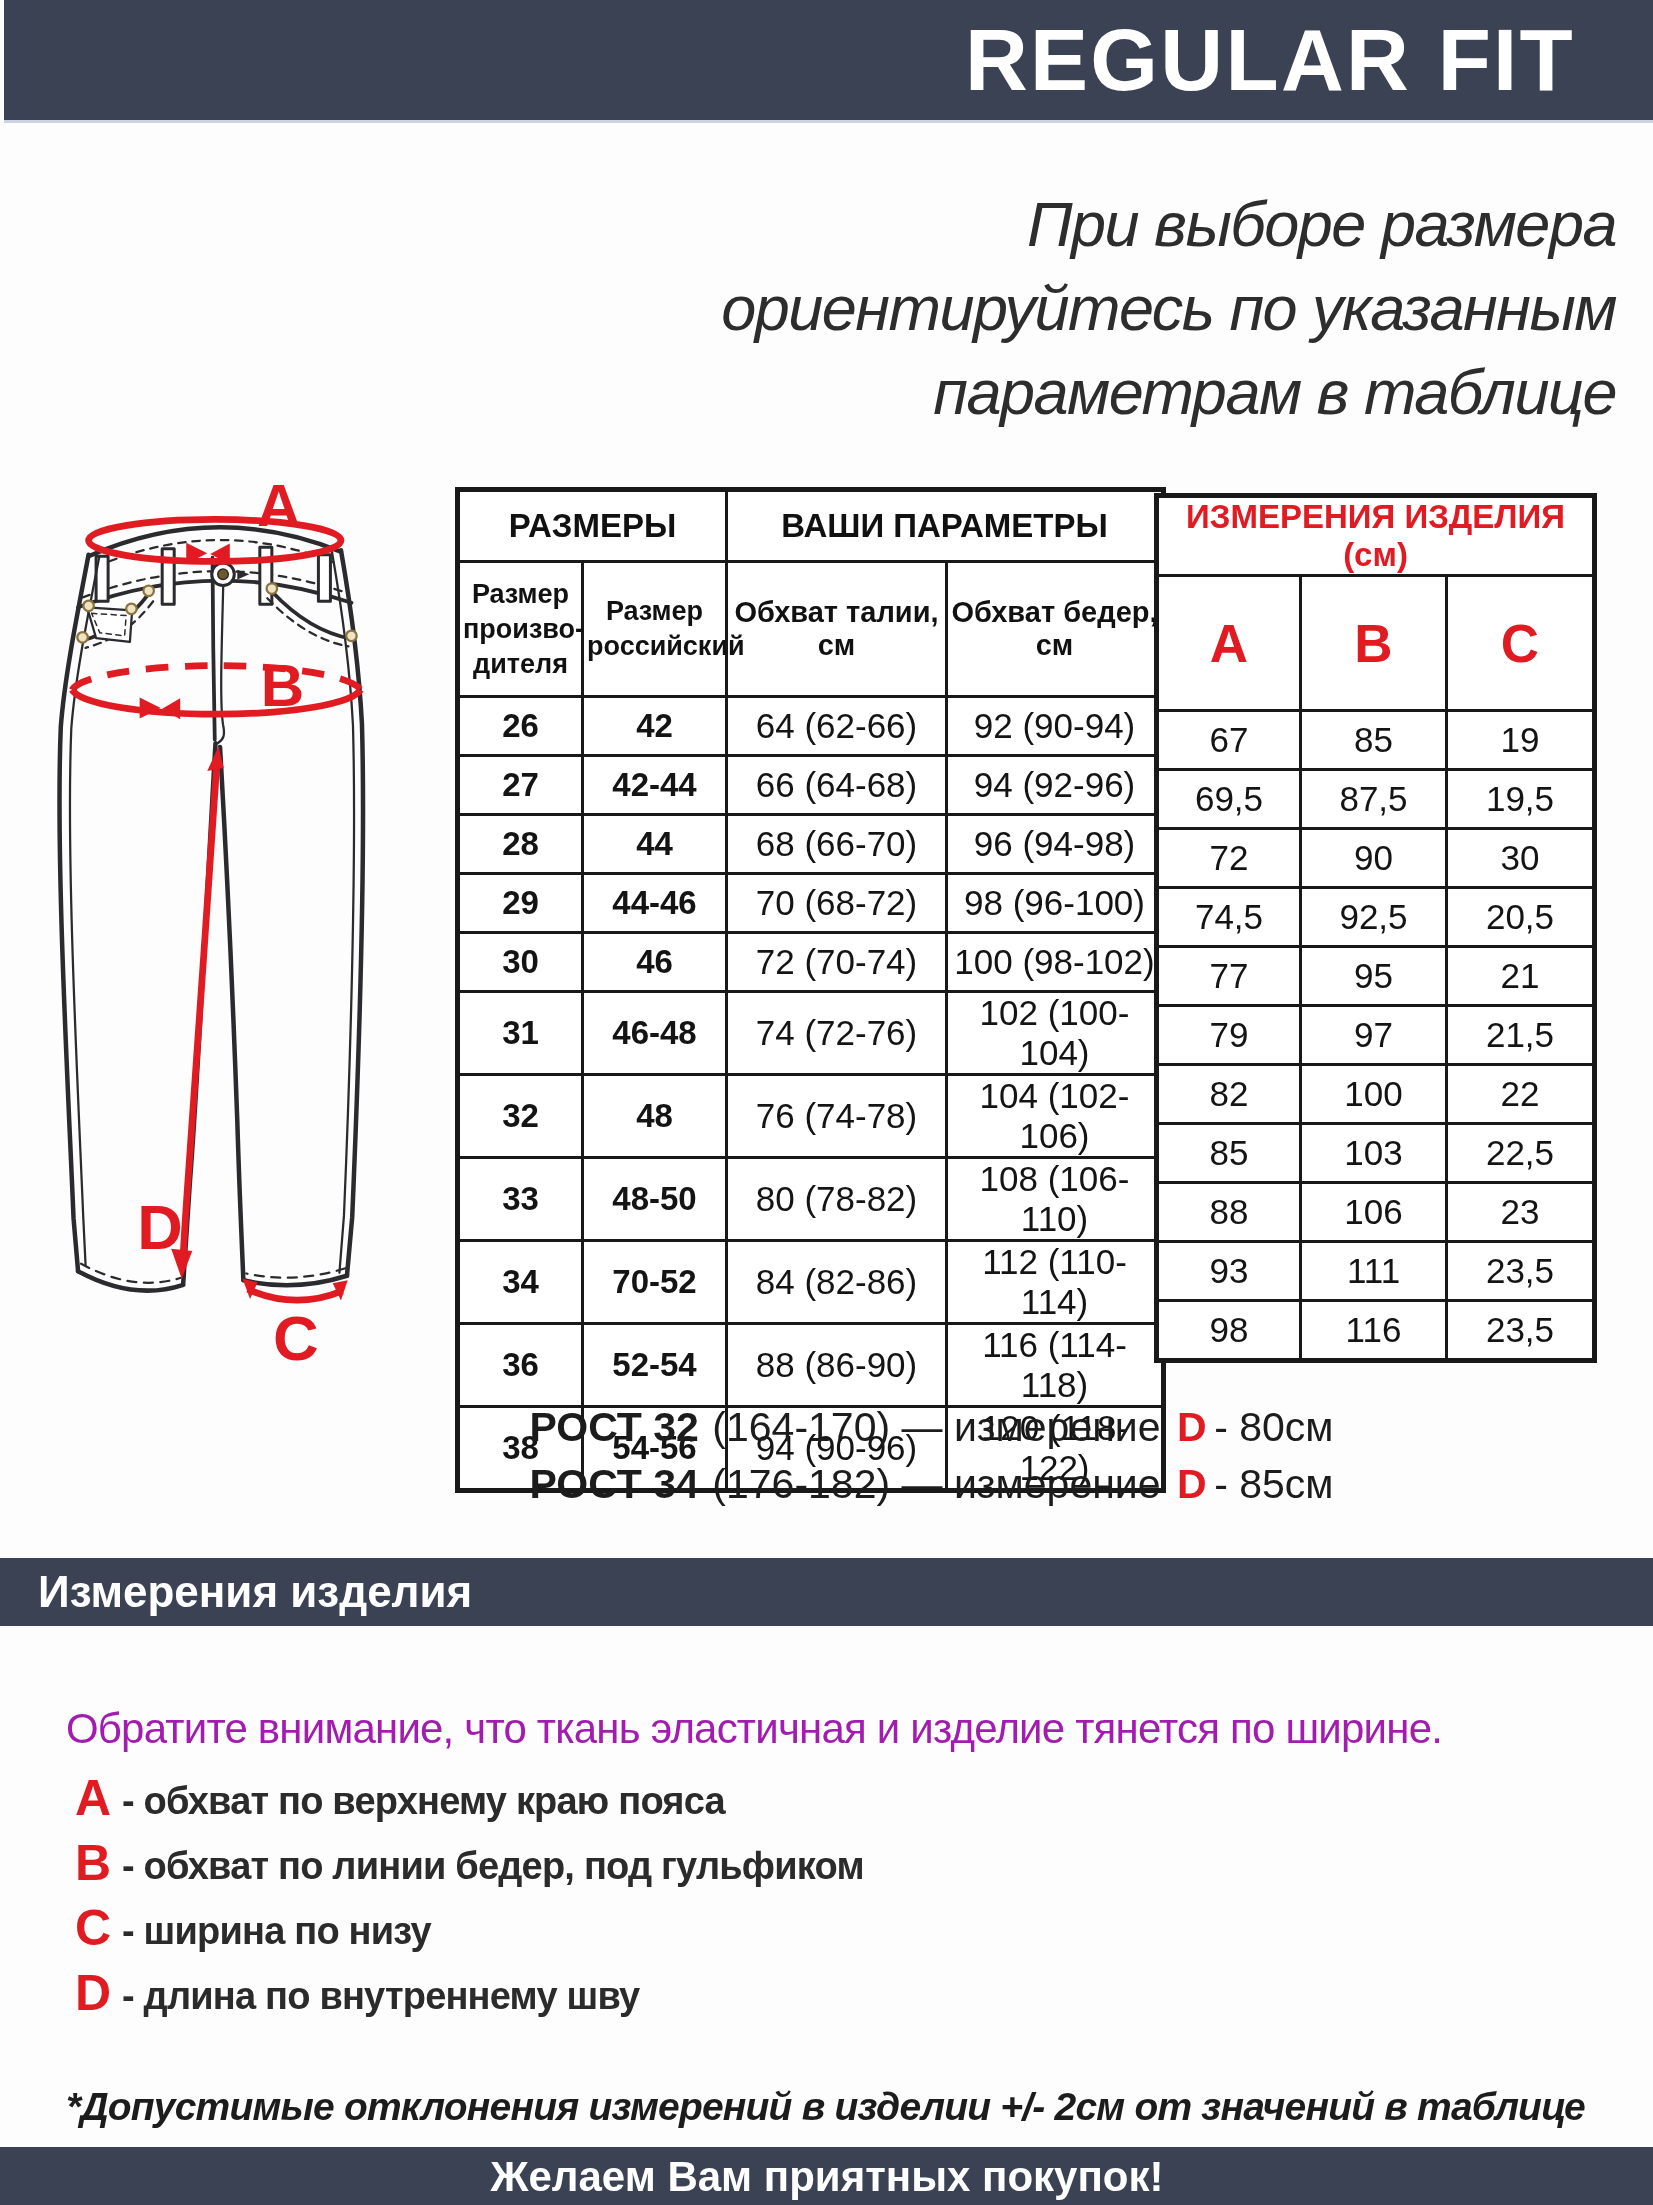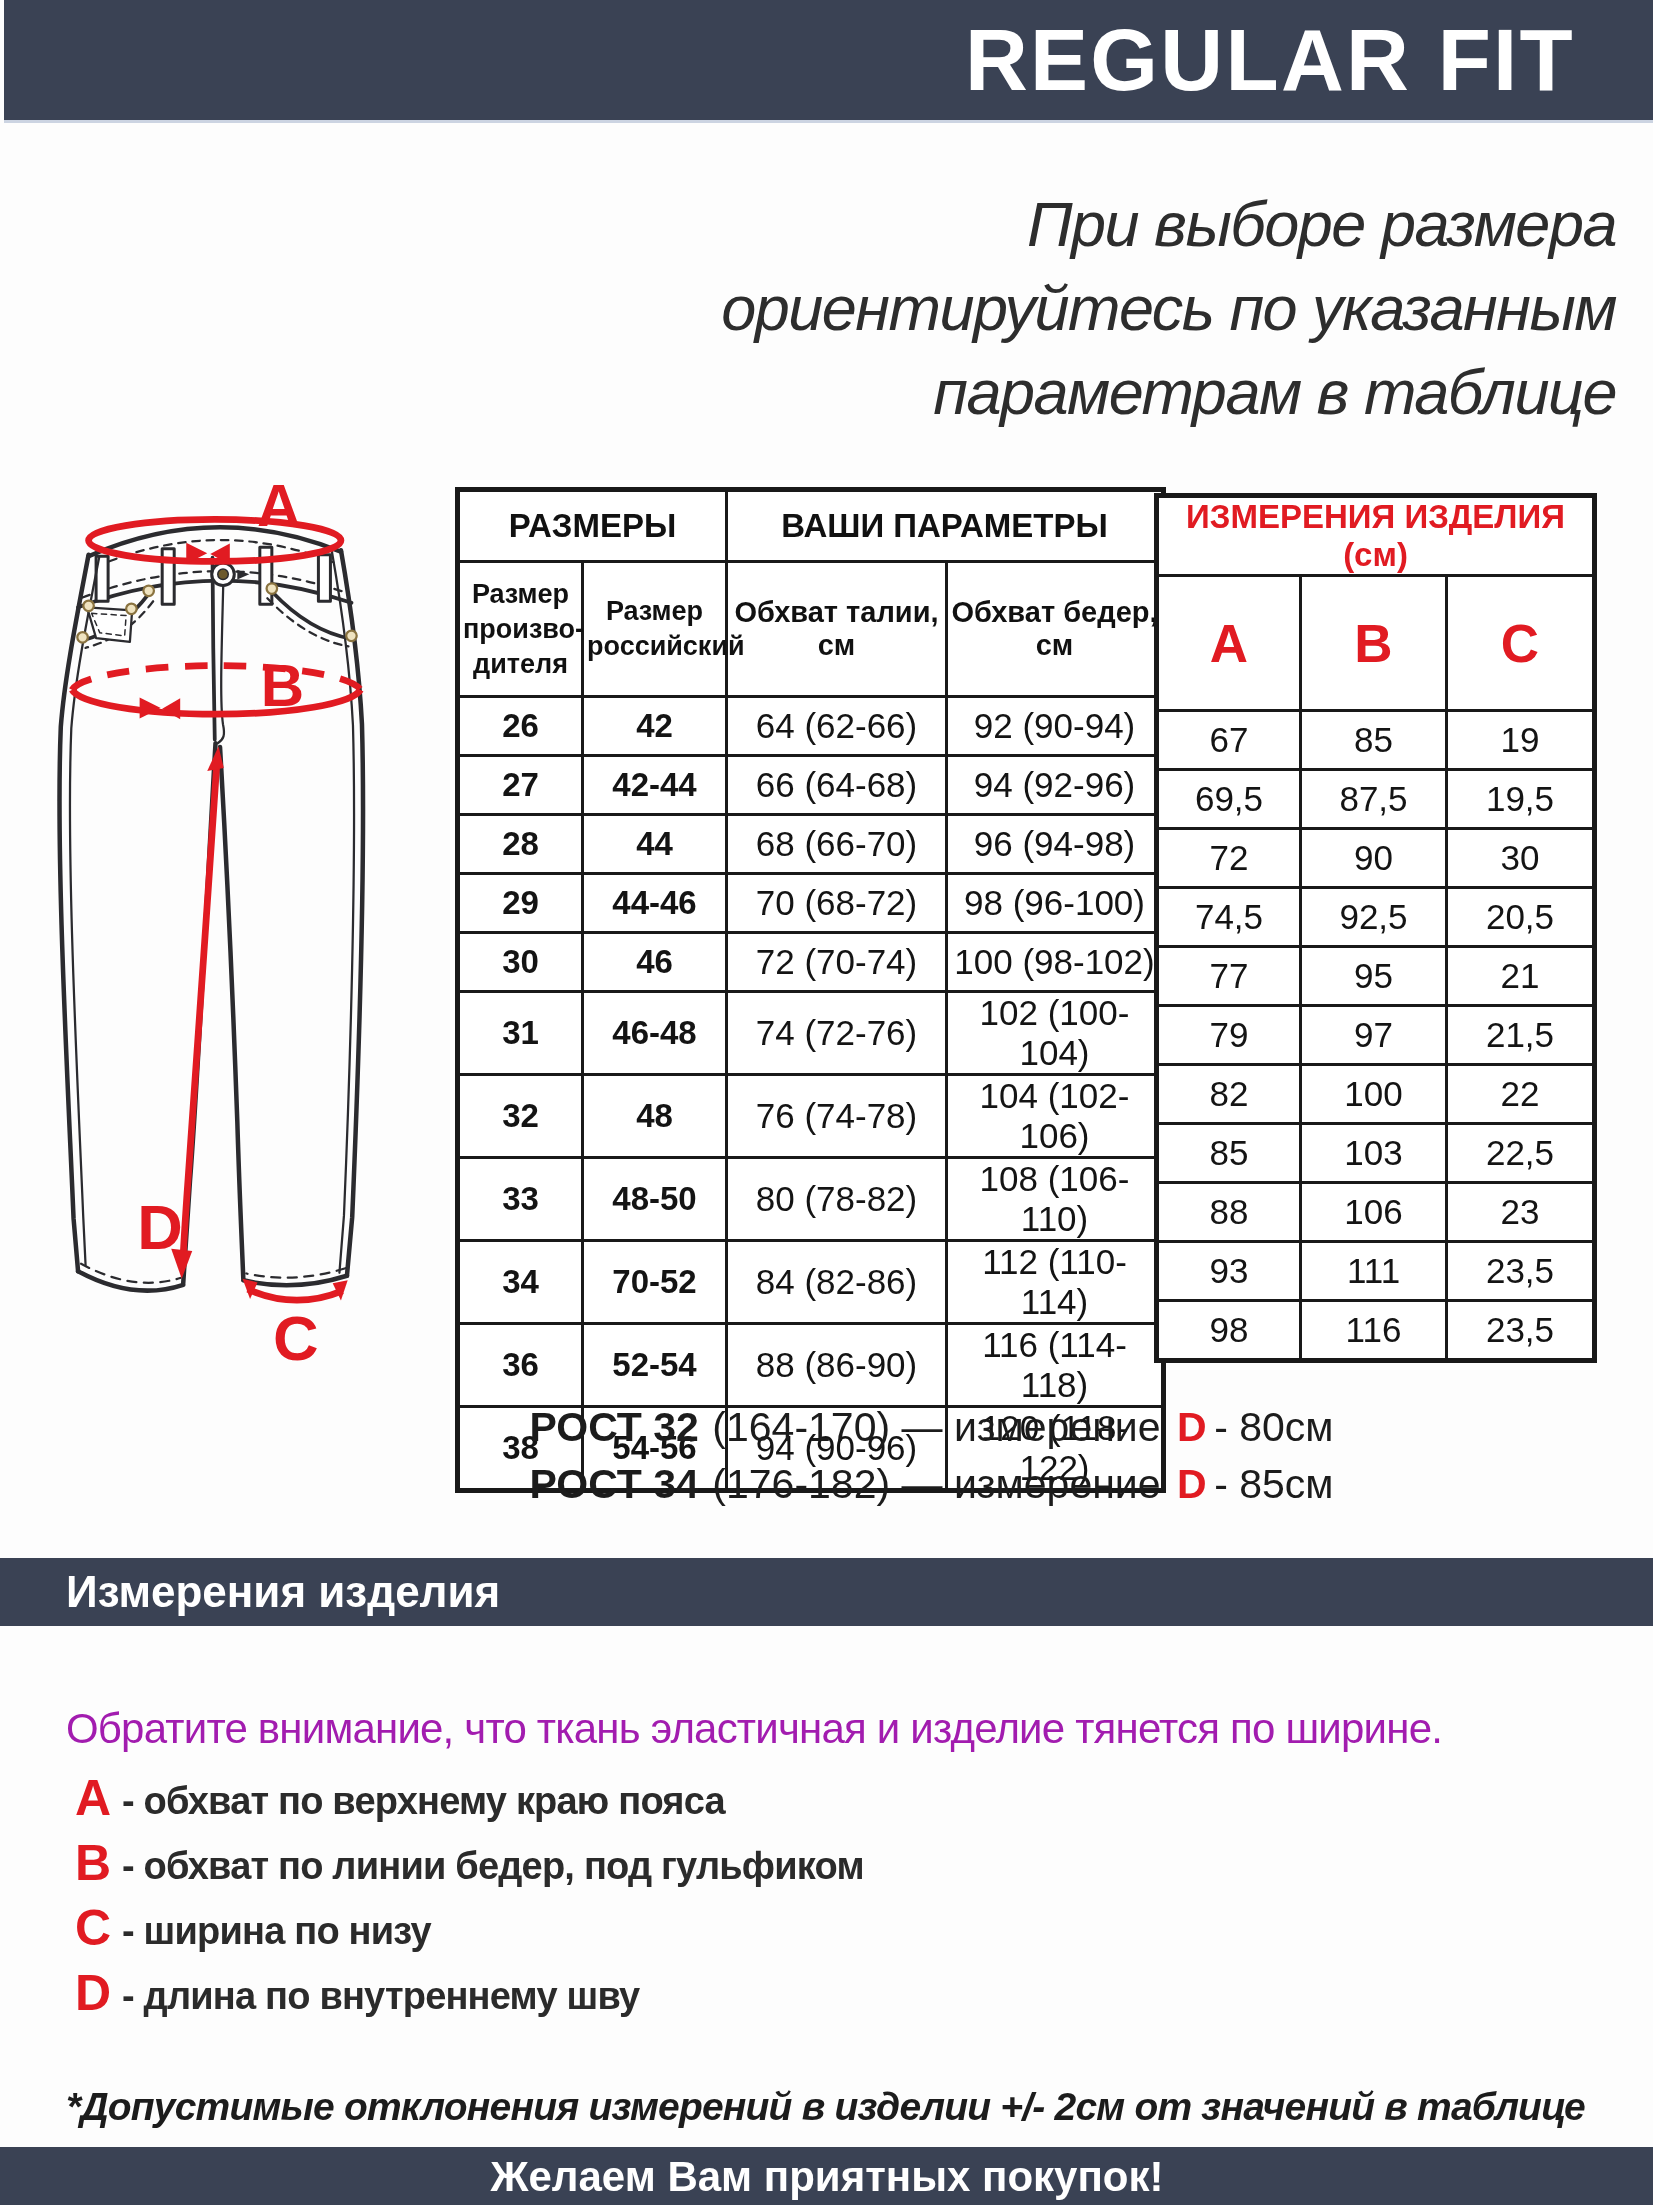--- a/index.html
+++ b/index.html
@@ -12,7 +12,7 @@
       padding-right:83px;box-sizing:border-box;}
   .top-banner .t{color:#fff;font-weight:700;font-size:87px;letter-spacing:2.3px;}
   .section-banner{position:absolute;left:0;top:1558px;width:100%;height:68px;background:#3a4254;
-      display:flex;align-items:center;padding-left:66px;box-sizing:border-box;}
+      display:flex;align-items:center;padding-left:38px;box-sizing:border-box;}
   .section-banner .t{color:#fff;font-weight:700;font-size:44px;}
   .bottom-banner{position:absolute;left:0;top:2147px;width:100%;height:59px;background:#3a4254;
       display:flex;align-items:center;justify-content:center;}

